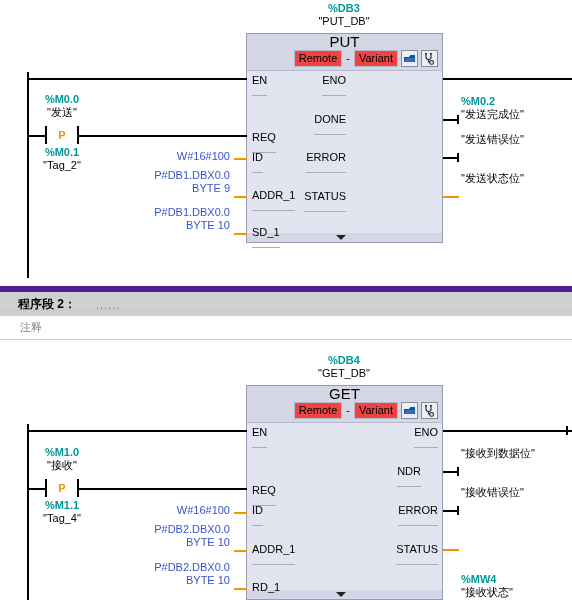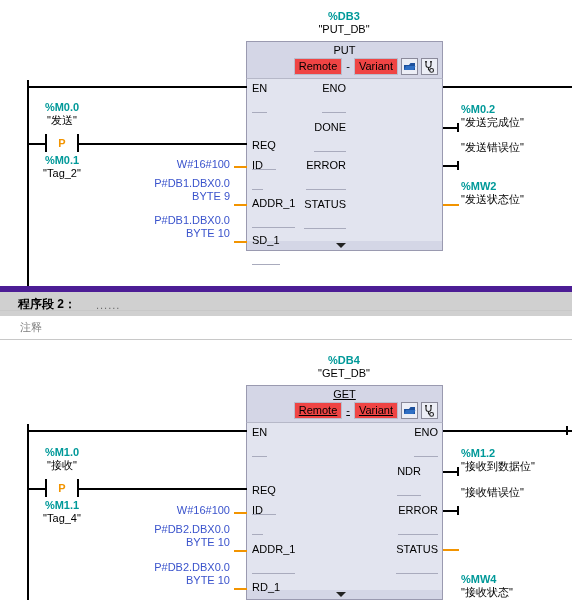--- a/index.html
+++ b/index.html
@@ -231,7 +231,7 @@
 
 <div class="page">
 
-  <div class="network" style="position:absolute; left:0; top:8px; width:480px; height:278px;">
+  <div class="network" style="position:absolute; left:0; top:0; width:480px; height:278px;">
 
     <div class="fb-instance" style="left:246px; top:2px; width:196px;">
       <span class="db">%DB3</span>

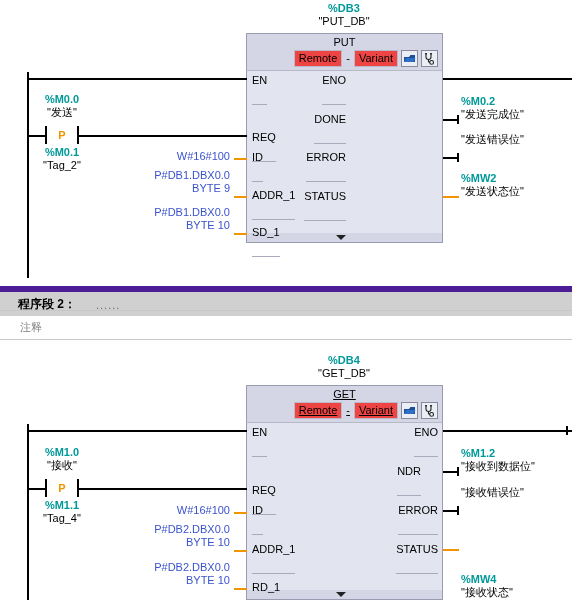--- a/index.html
+++ b/index.html
@@ -119,7 +119,7 @@
   }
   .fb-title {
     text-align: center;
-    font-size: 11px;
+    font-size: 15px;
     color: #000000;
     line-height: 14px;
     padding-top: 1px;

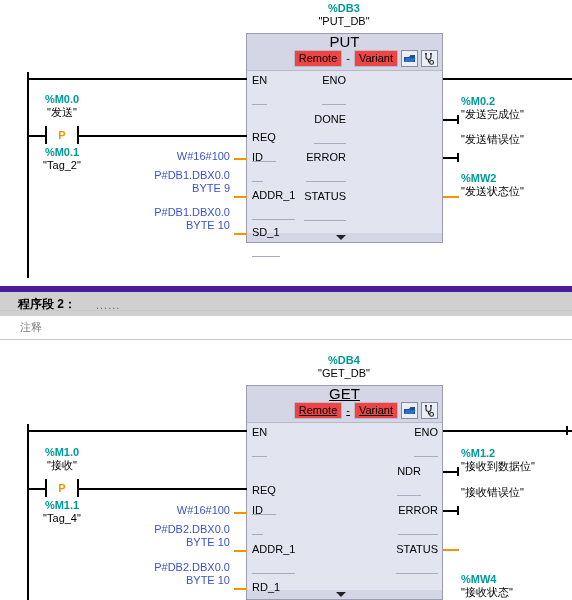--- a/index.html
+++ b/index.html
@@ -169,7 +169,7 @@
     line-height: 12px;
     white-space: nowrap;
     border-bottom: 1px solid #a9abbd;
-    padding-bottom: 18px;
+    padding-bottom: 9px;
   }
   .pin.out { text-align: right; }
 

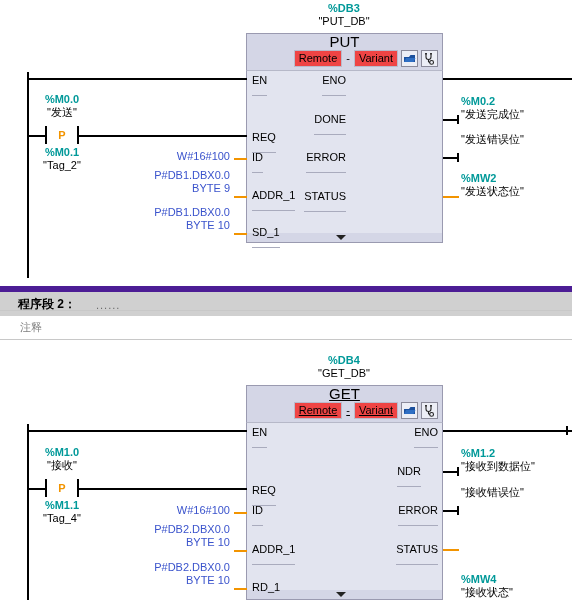--- a/index.html
+++ b/index.html
@@ -334,7 +334,6 @@
 
     <div class="rung-orange" style="left:443px; top:196px; width:16px;"></div>
     <div class="operand left-anchor" style="left:461px; top:172px; width:110px;">
-      <span class="addr">%MW2</span>
       <span class="sym">"发送状态位"</span>
     </div>
   </div>

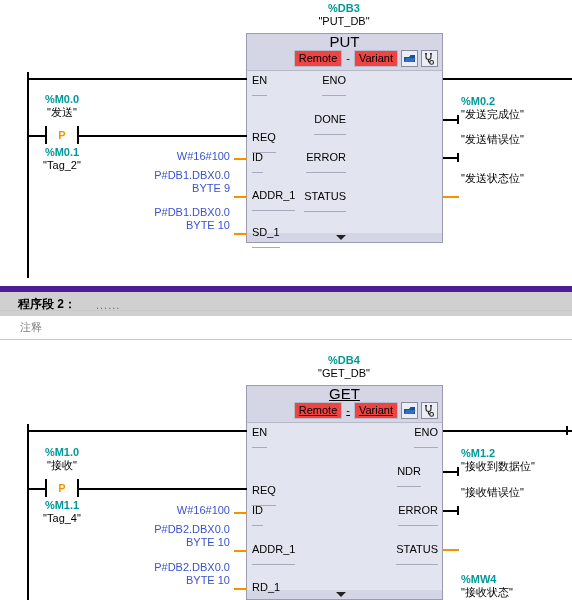--- a/index.html
+++ b/index.html
@@ -353,7 +353,7 @@
       <span class="dbname">"GET_DB"</span>
     </div>
 
-    <div class="fb-head" style="left:246px; top:45px; width:197px; height:38px;text-decoration:underline;">
+    <div class="fb-head" style="left:246px; top:45px; width:197px; height:38px;">
       <div class="fb-title">GET</div>
       <div class="fb-sub">
         <span class="chip">Remote</span>

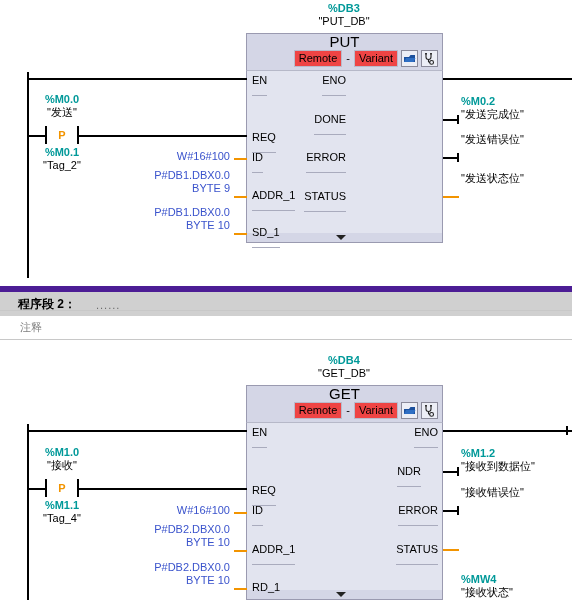--- a/index.html
+++ b/index.html
@@ -438,7 +438,6 @@
     <div class="rung" style="left:443px; top:131px; width:16px;"></div>
     <div class="term-tick" style="left:457px; top:127px;"></div>
     <div class="operand left-anchor" style="left:461px; top:107px; width:110px;">
-      <span class="addr">%M1.2</span>
       <span class="sym">"接收到数据位"</span>
     </div>
 

